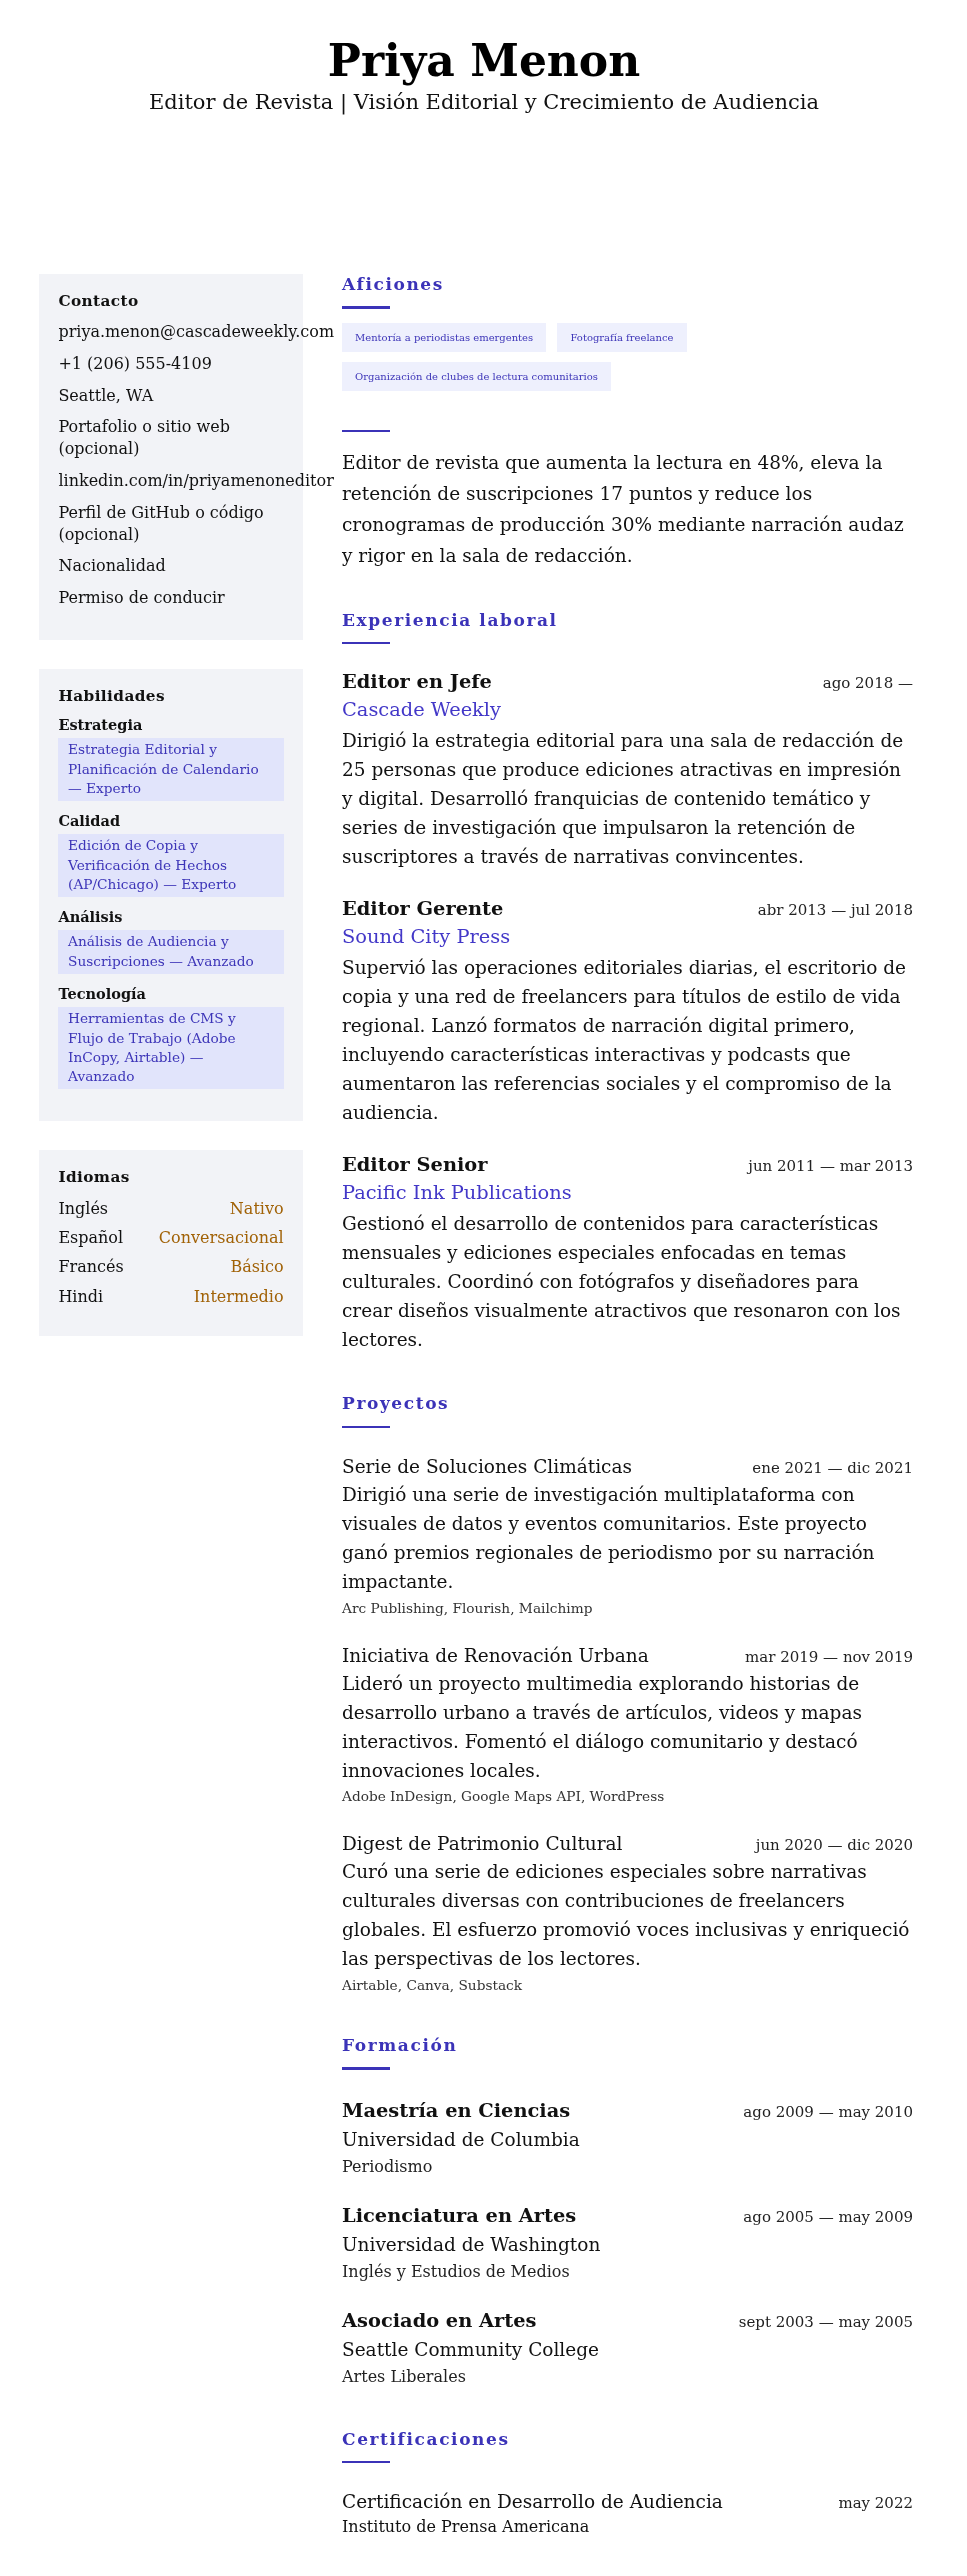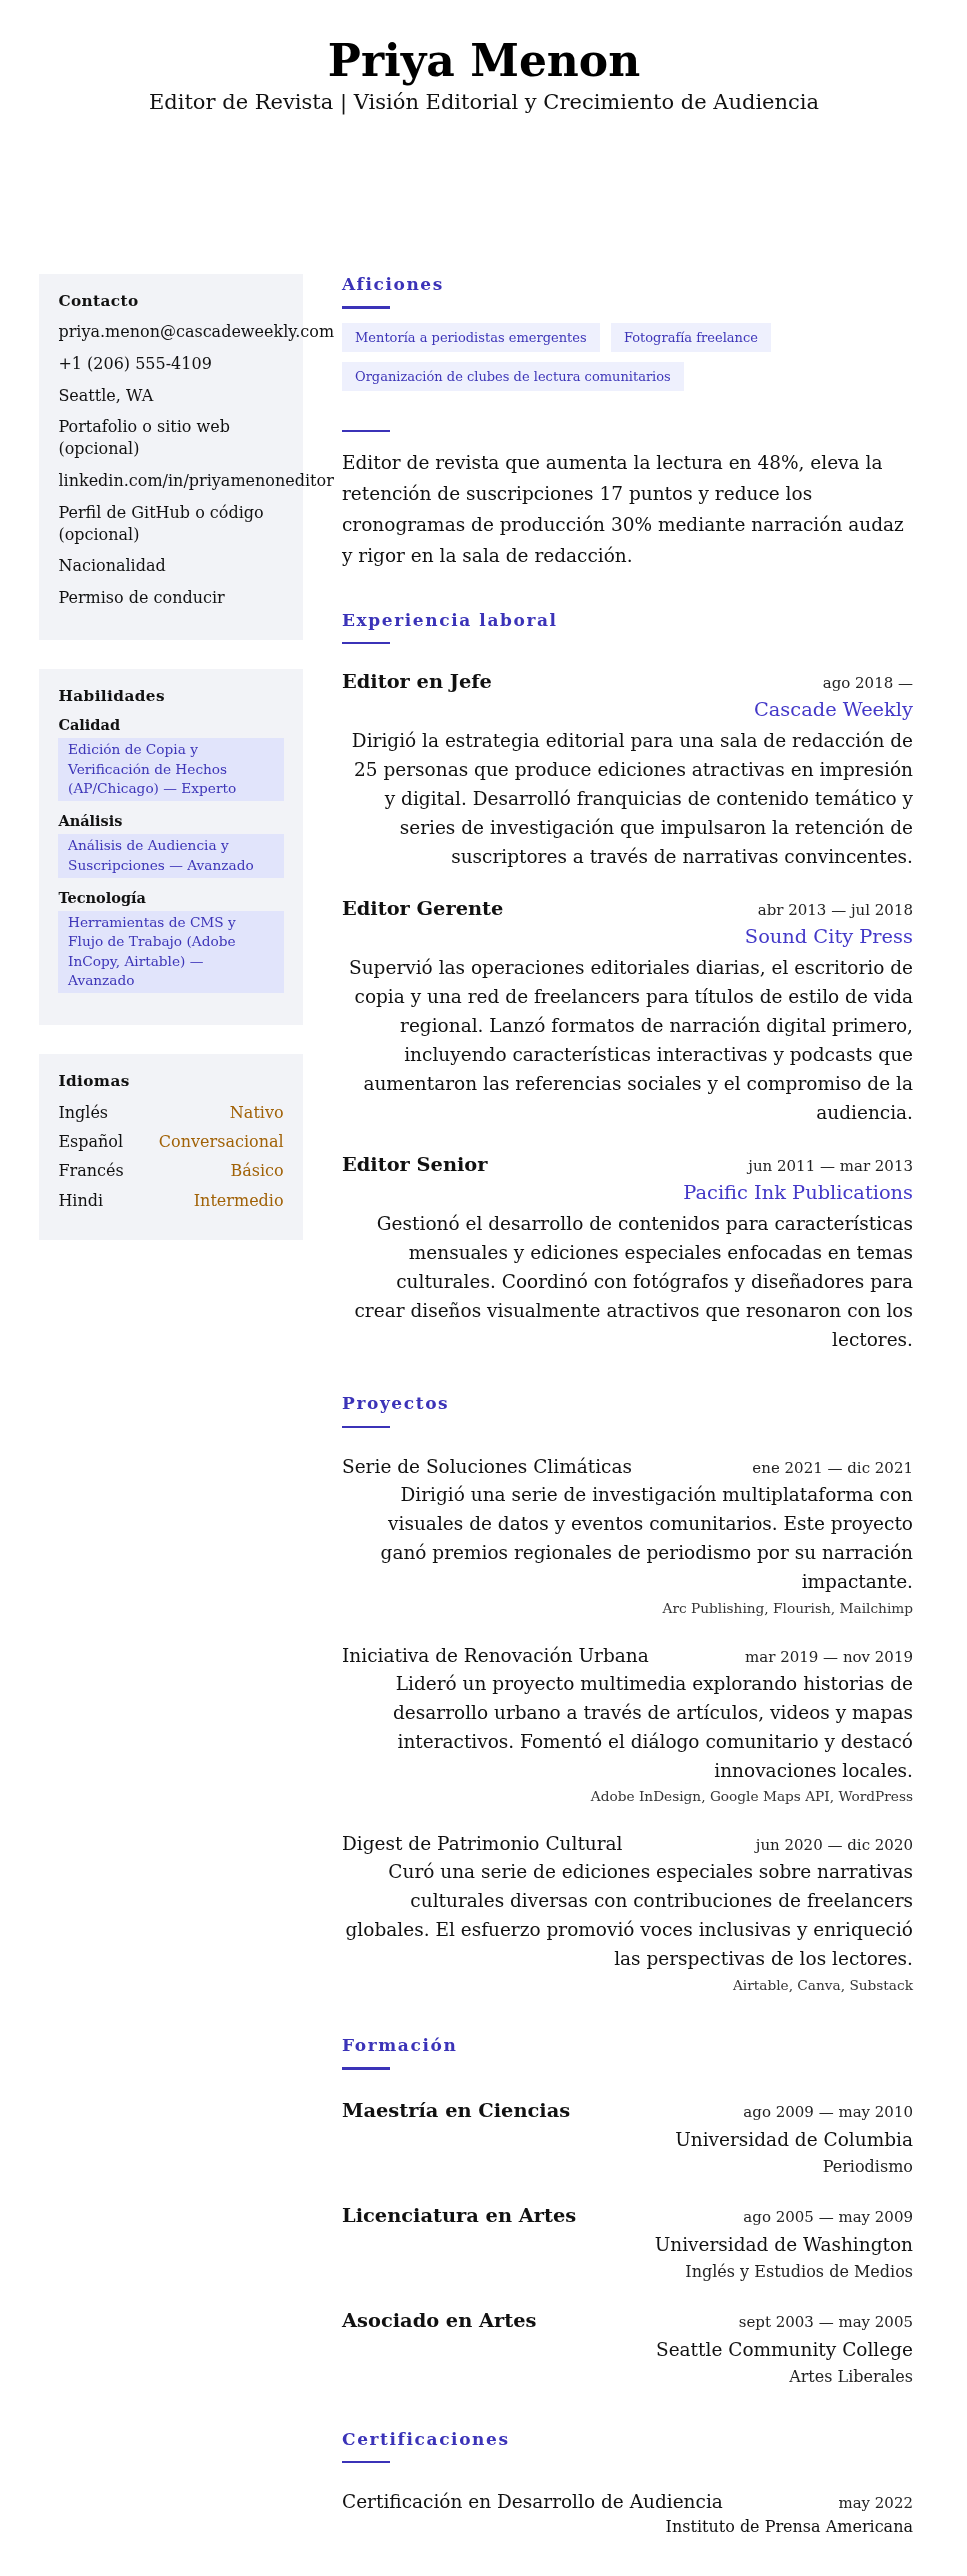--- a/index.html
+++ b/index.html
@@ -47,7 +47,7 @@
 
   .chips { display: flex; flex-wrap: wrap; gap: 9.7px 11.3px; }
   .chip {
-    background: #eef0fd; color: #3d35b8; font-size: 13px; line-height: 19.4px; padding: 4.8px 13px;
+    background: #eef0fd; color: #3d35b8; font-size: 10px; line-height: 19.4px; padding: 4.8px 13px;
   }
 
   .summary { font-size: 18.5px; line-height: 31px; color: #111; margin-top: 4.8px; }

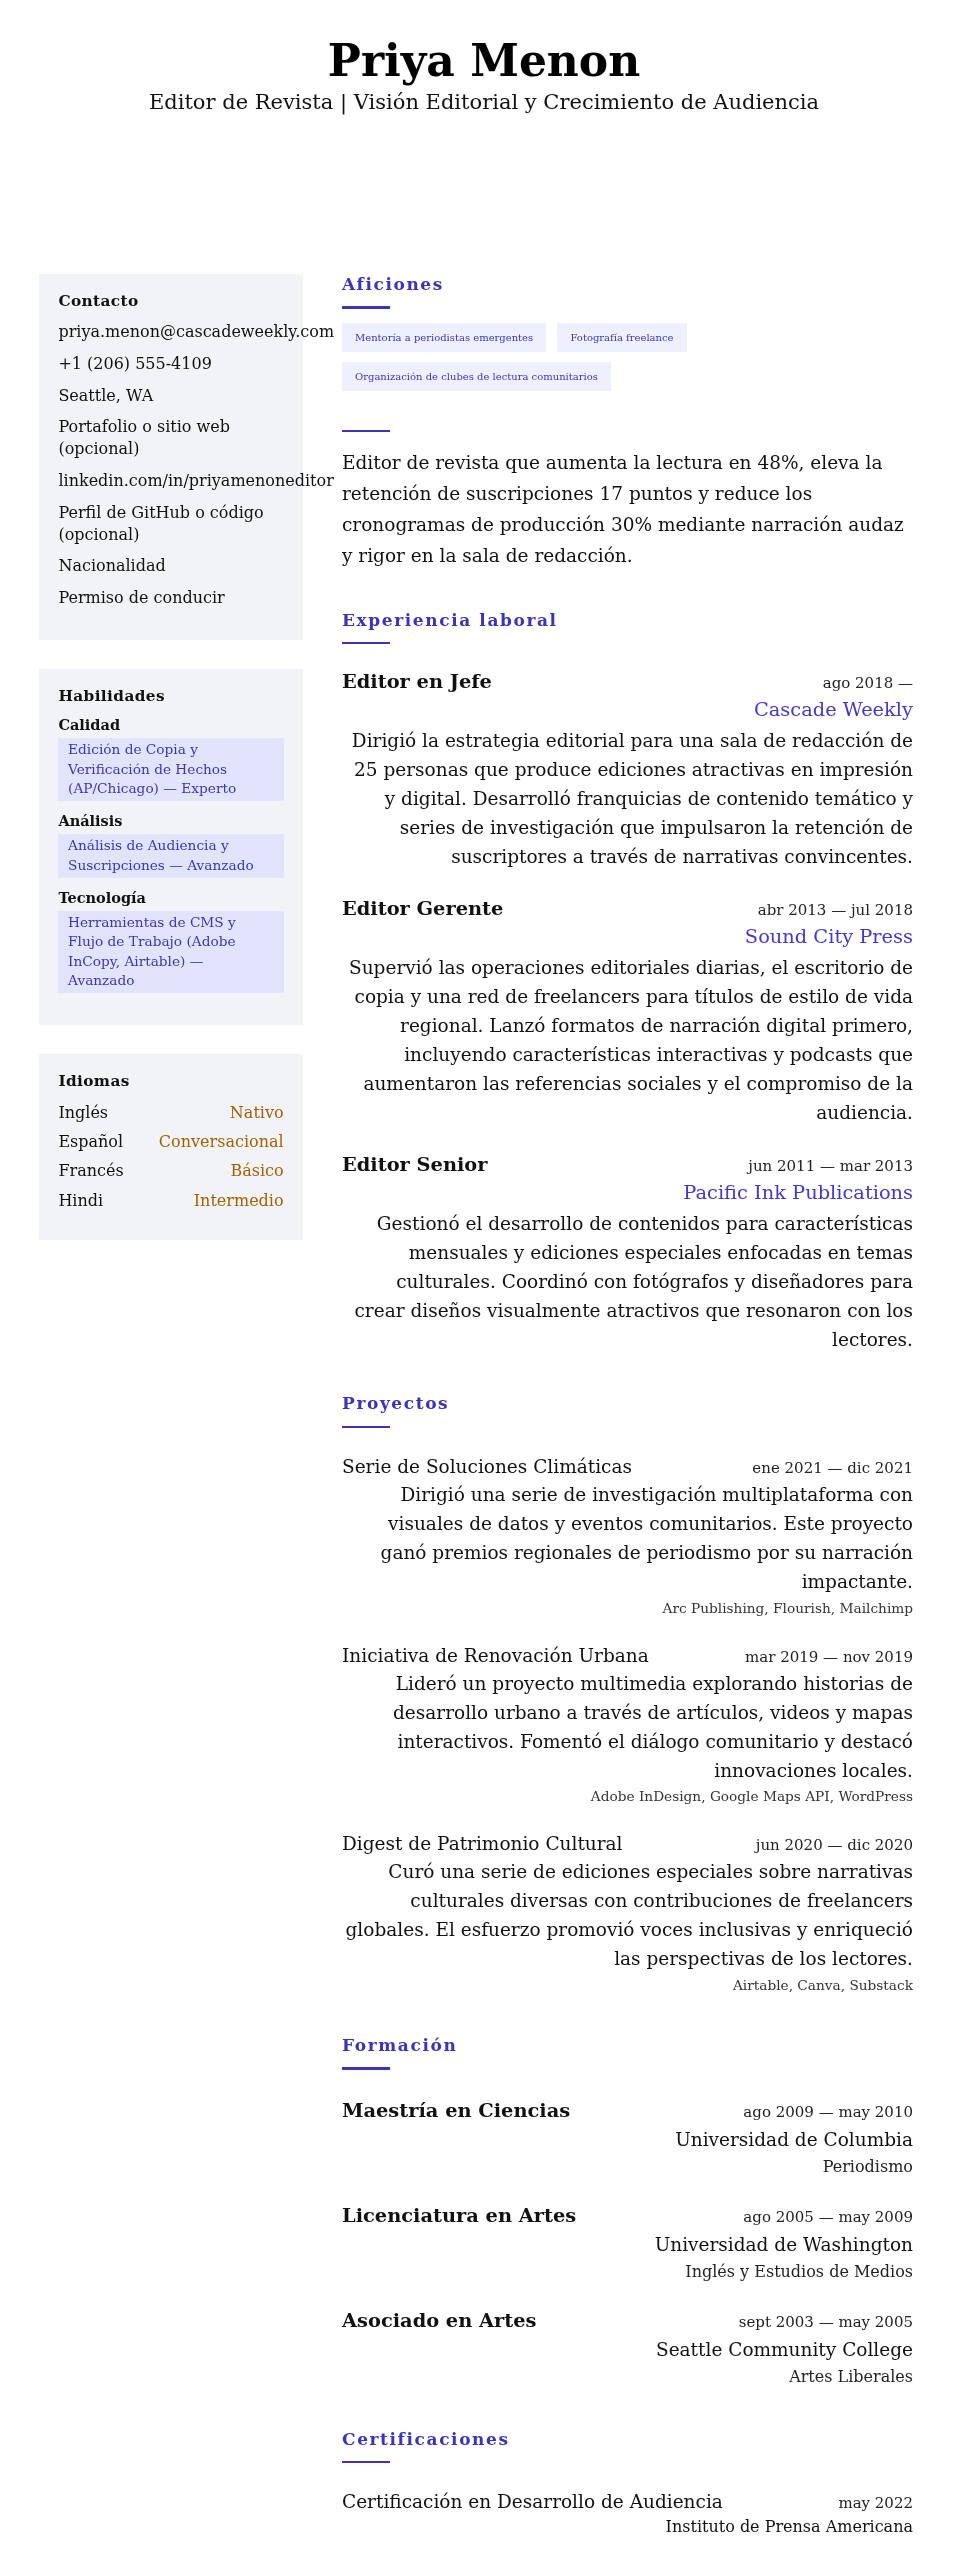--- a/index.html
+++ b/index.html
@@ -52,7 +52,7 @@
 
   .summary { font-size: 18.5px; line-height: 31px; color: #111; margin-top: 4.8px; }
 
-  .entry { margin-bottom: 24px; text-align: right; }
+  .entry { margin-bottom: 24px; }
   .entry-head { display: flex; justify-content: space-between; align-items: baseline; }
   .role { font-size: 19.4px; font-weight: bold; line-height: 27.4px; }
   .date { font-size: 15px; color: #222; line-height: 22.6px; white-space: nowrap; }

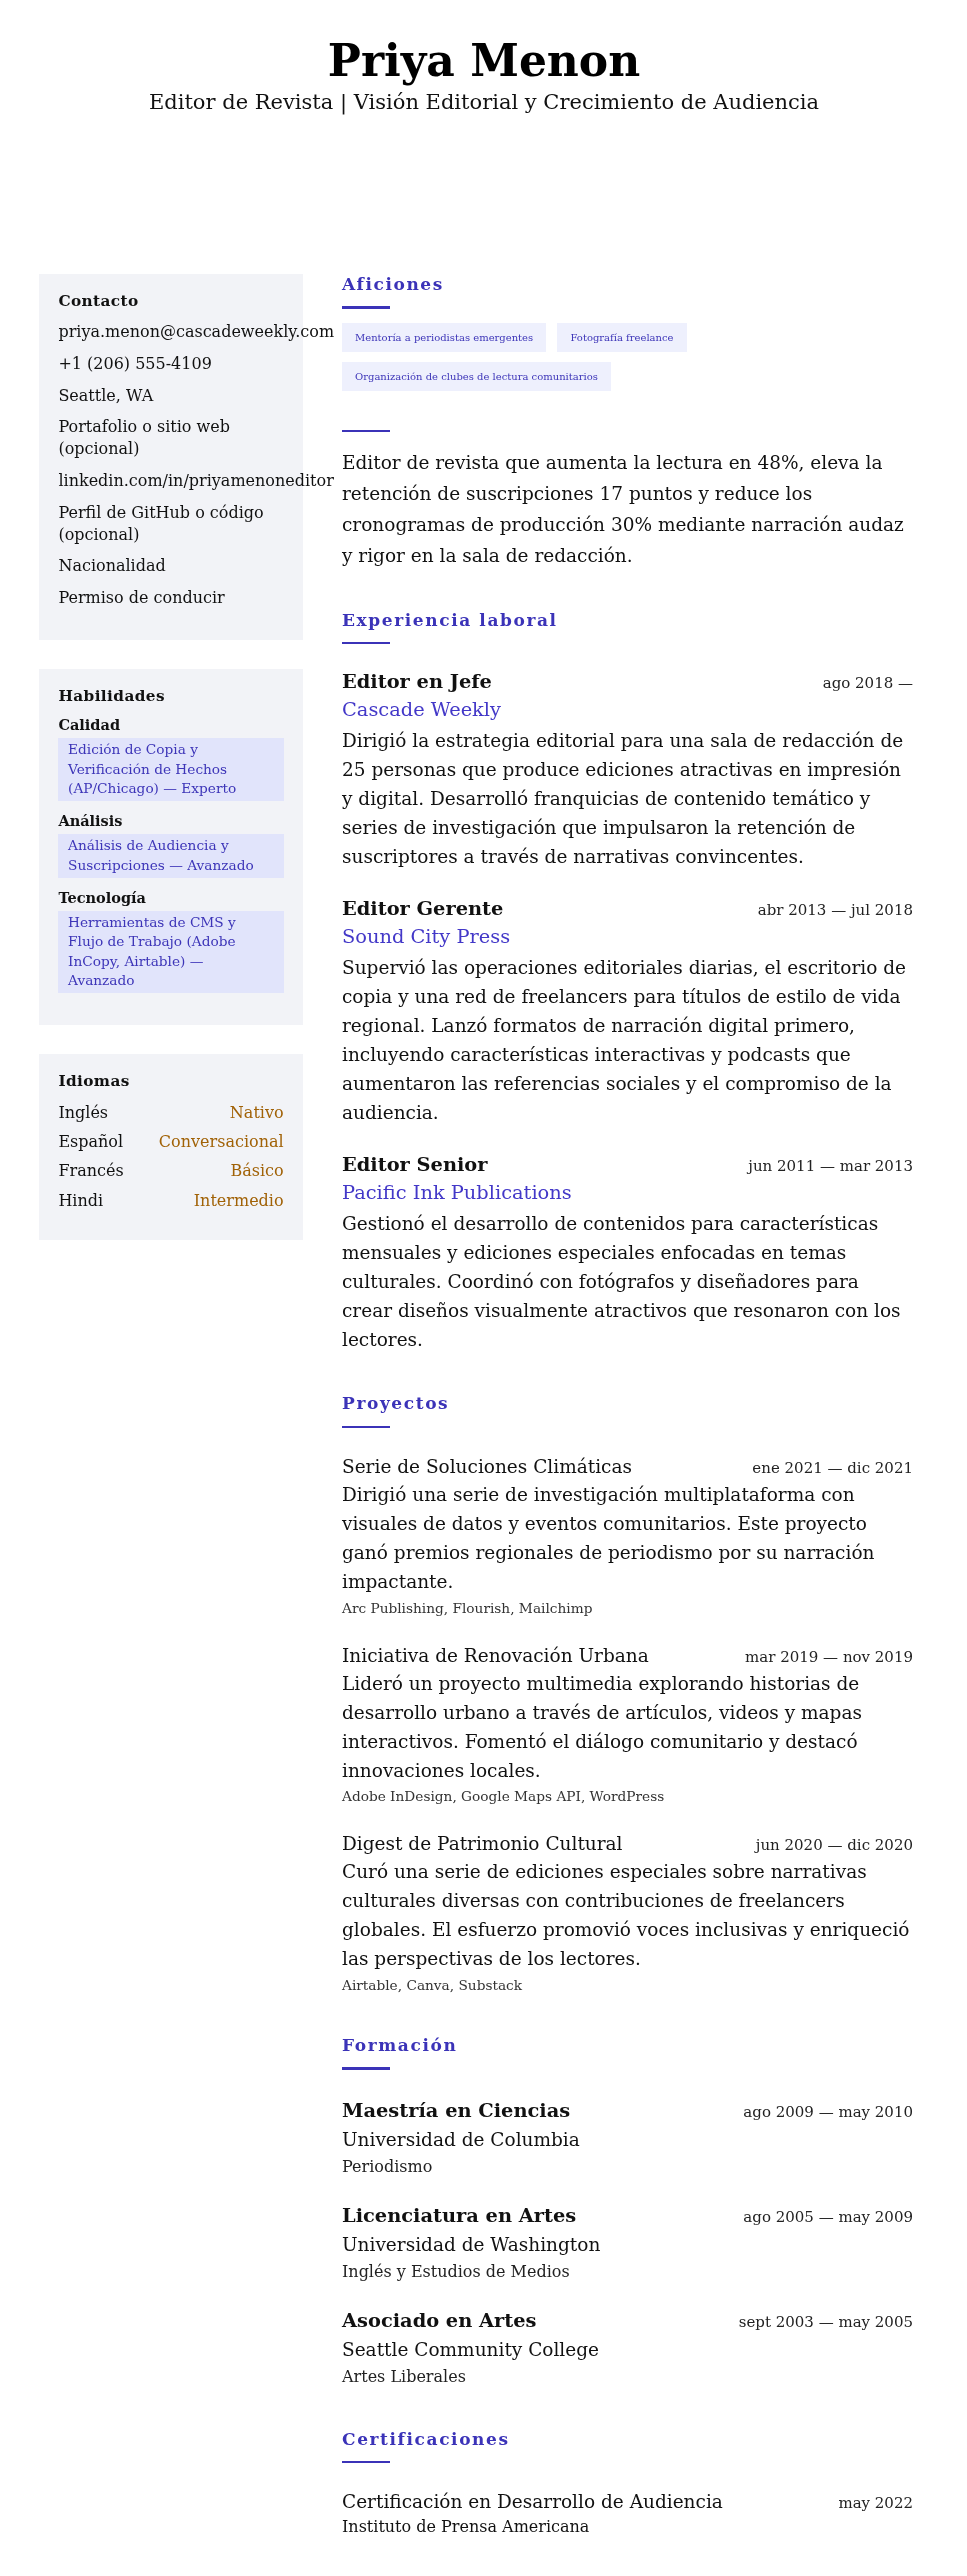--- a/index.html
+++ b/index.html
@@ -94,6 +94,10 @@
     <section class="card">
       <div class="card-title">Habilidades</div>
       <div class="skill-group">
+        <div class="skill-cat">Estrategia</div>
+        <div class="skill-chip">Estrategia Editorial y Planificación de Calendario — Experto</div>
+      </div>
+      <div class="skill-group">
         <div class="skill-cat">Calidad</div>
         <div class="skill-chip">Edición de Copia y Verificación de Hechos (AP/Chicago) — Experto</div>
       </div>

